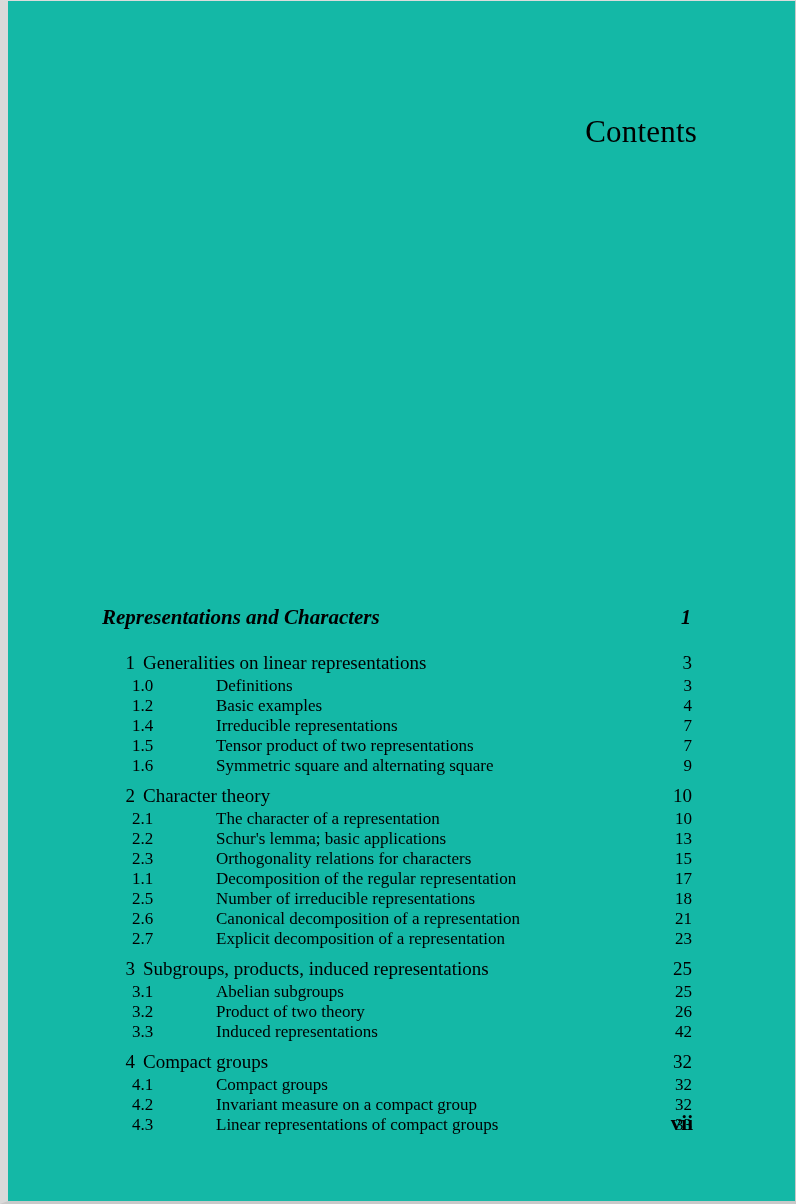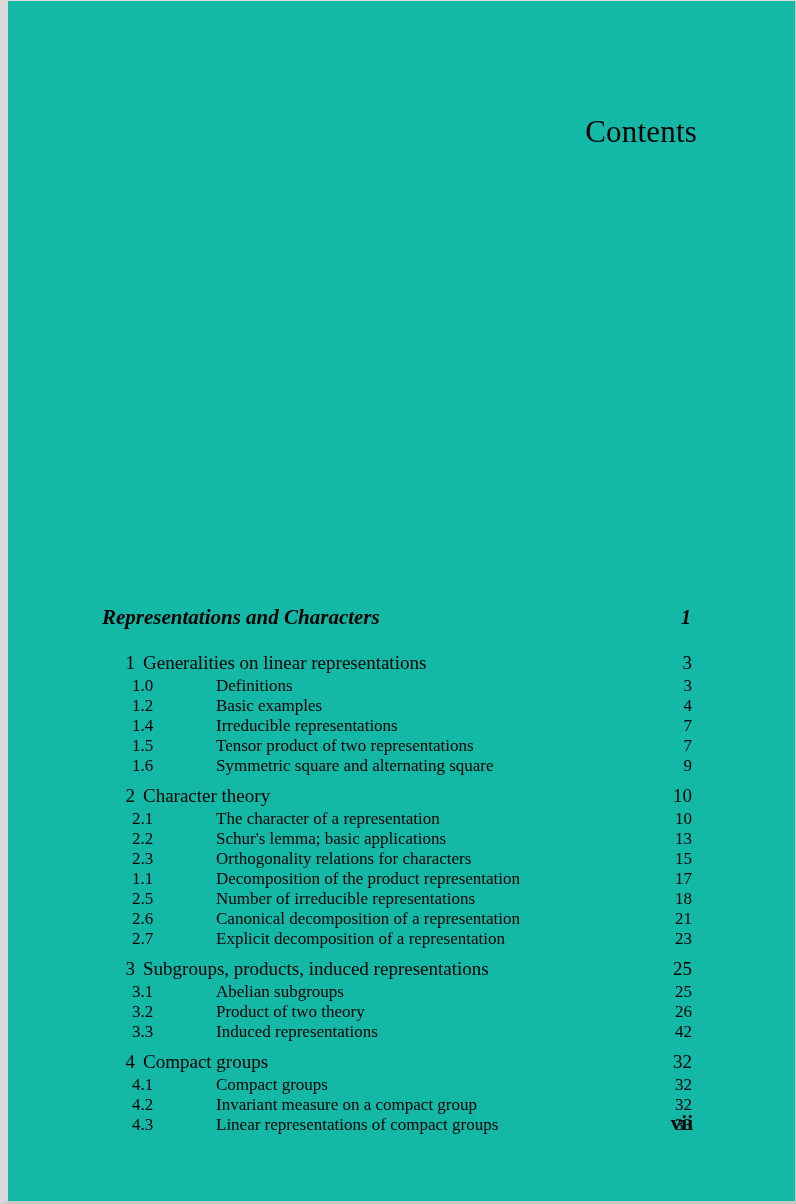--- a/index.html
+++ b/index.html
@@ -203,7 +203,7 @@
         <span class="pageno">15</span>
       </div>
       <div class="row section">
-        <span class="num">1.1</span><span class="title">Decomposition of the product representation</span>
+        <span class="num">1.1</span><span class="title">Decomposition of the regular representation</span>
         <span class="pageno">17</span>
       </div>
       <div class="row section">

